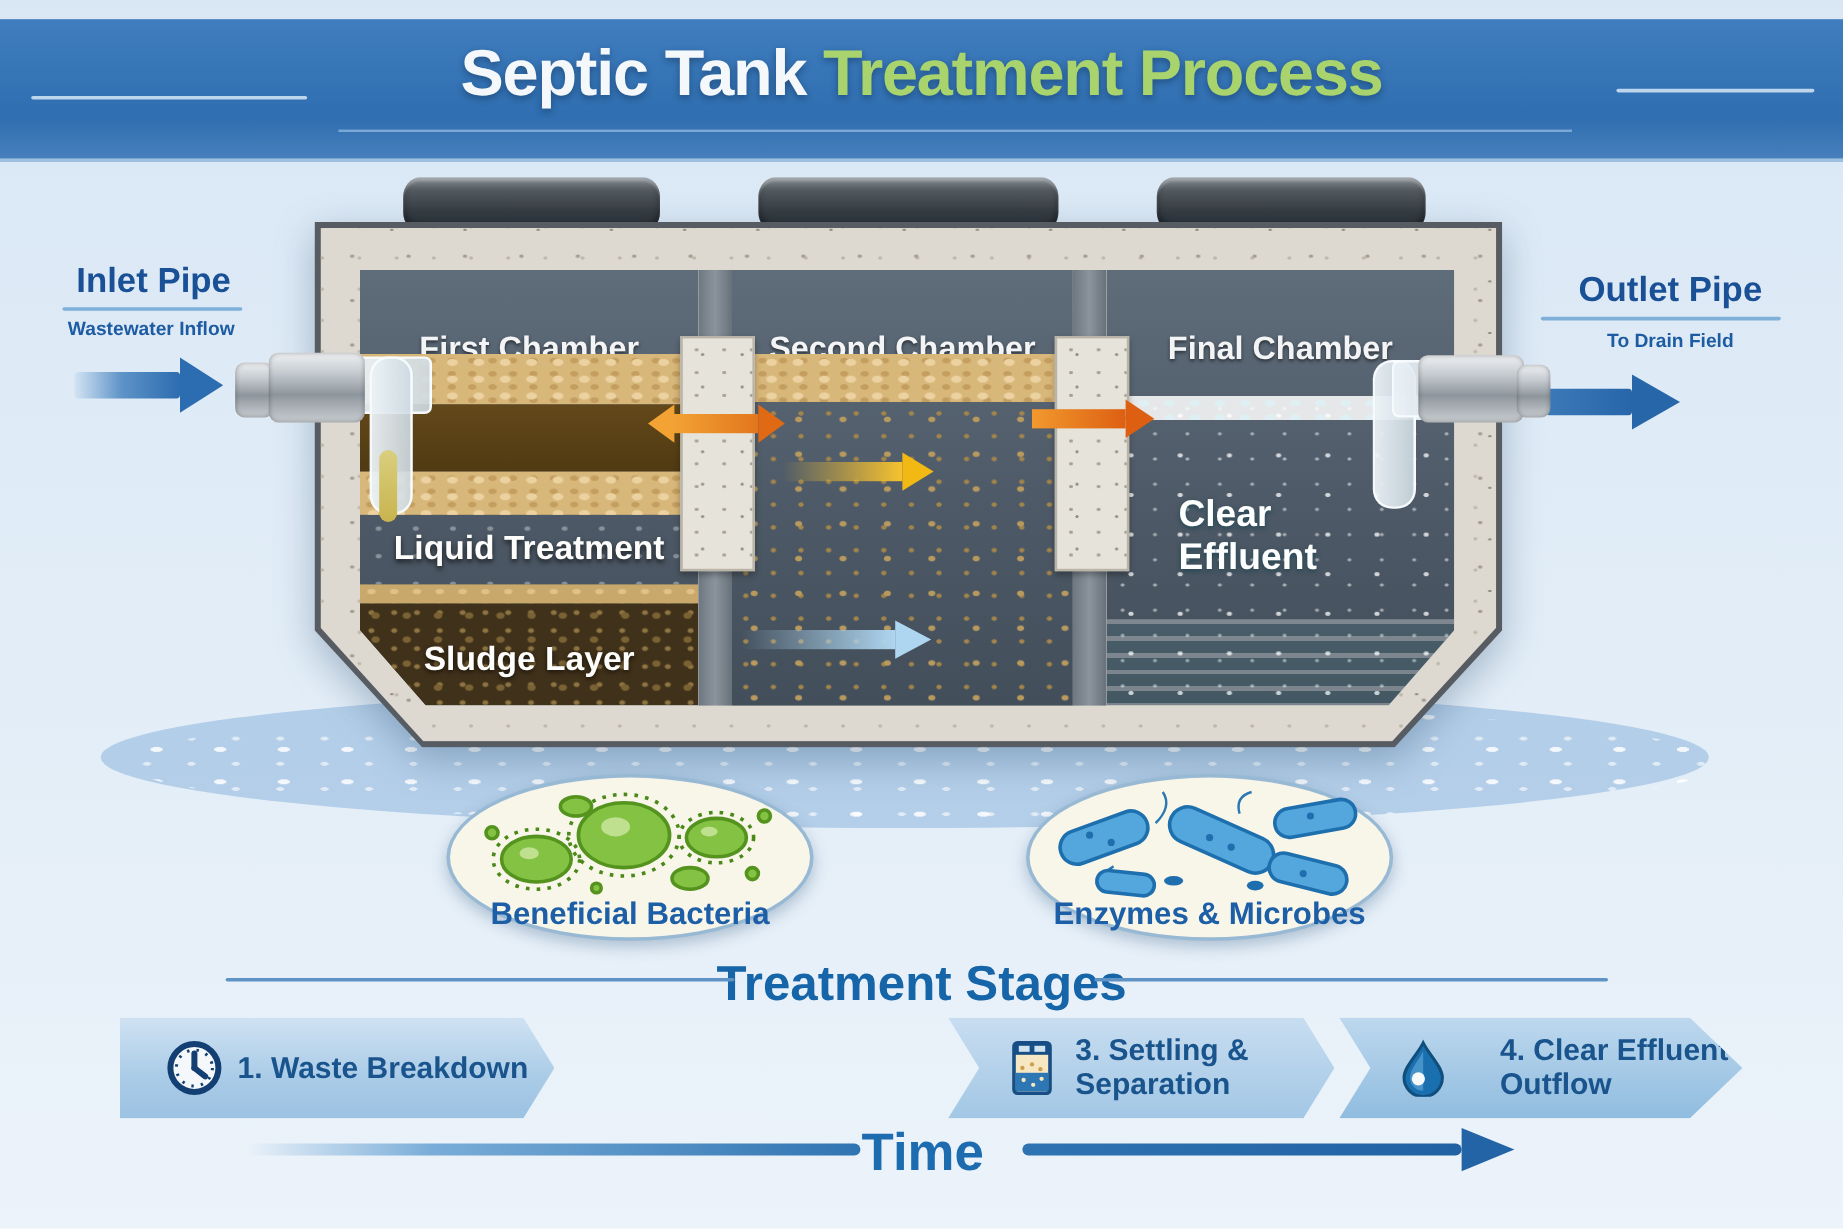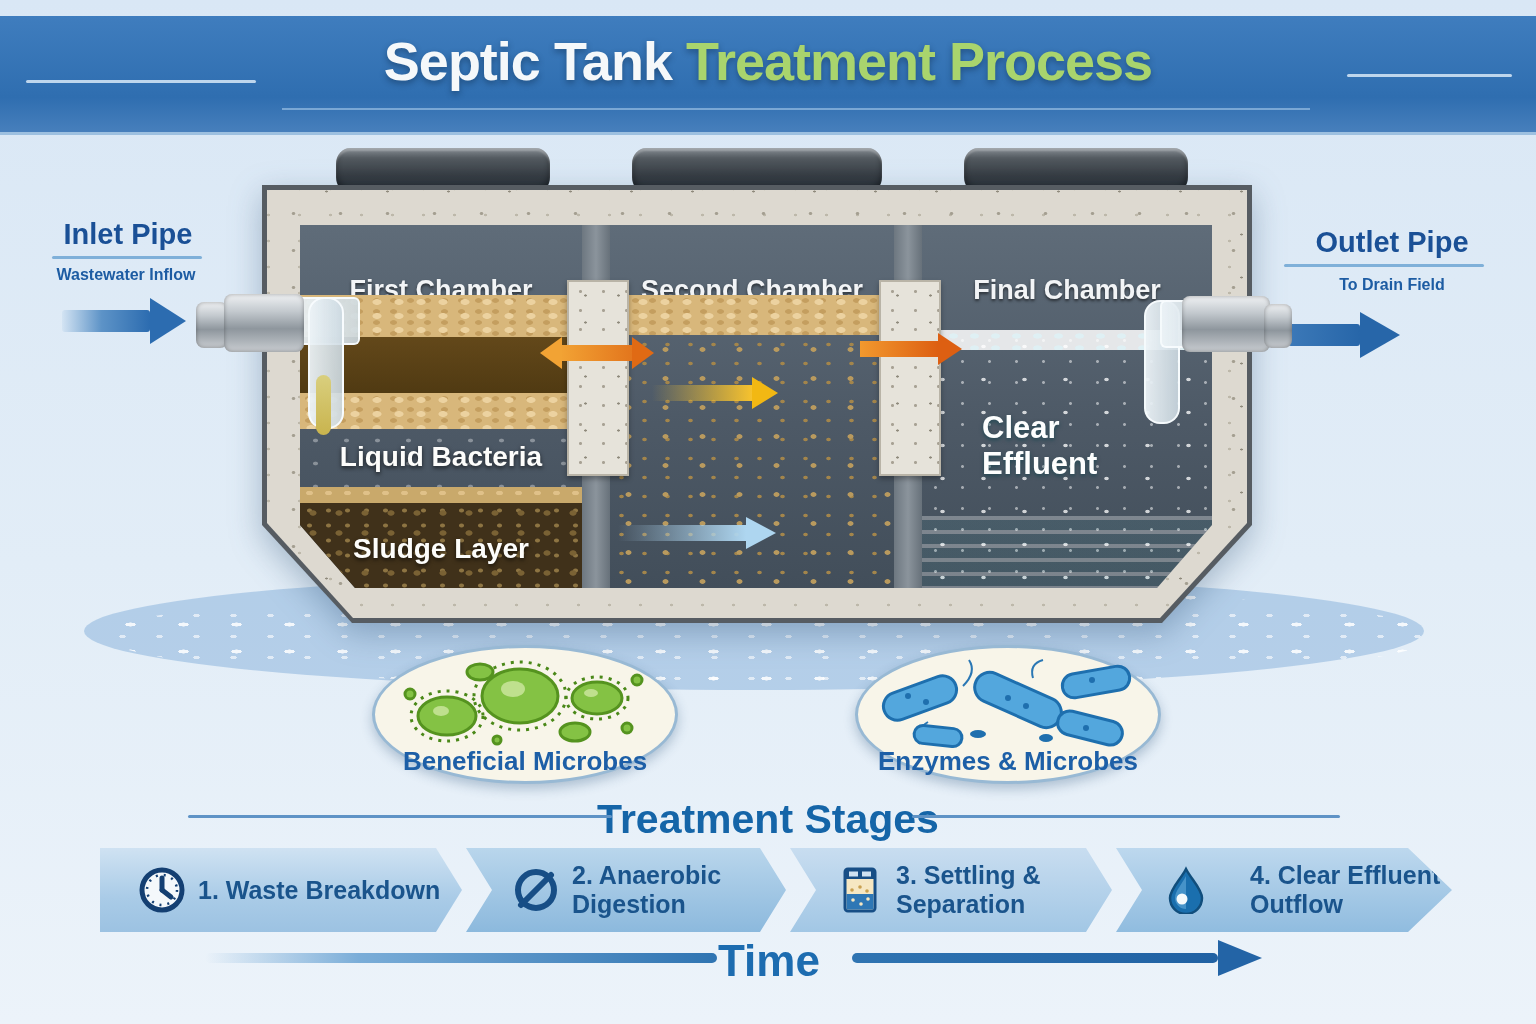--- a/index.html
+++ b/index.html
@@ -223,7 +223,7 @@
       <div class="water1" style="top:204px;height:58px;"></div>
       <div class="band" style="top:262px;height:16px;"></div>
       <div class="sludge" style="top:278px;height:85px;"></div>
-      <div class="layer-label" style="top:216px;">Liquid Bacteria</div>
+      <div class="layer-label" style="top:216px;">Liquid Treatment</div>
       <div class="layer-label" style="top:308px;">Sludge Layer</div>
 
       <div class="tube" style="left:-4px;top:72px;width:60px;height:44px;border-radius:6px;"></div>

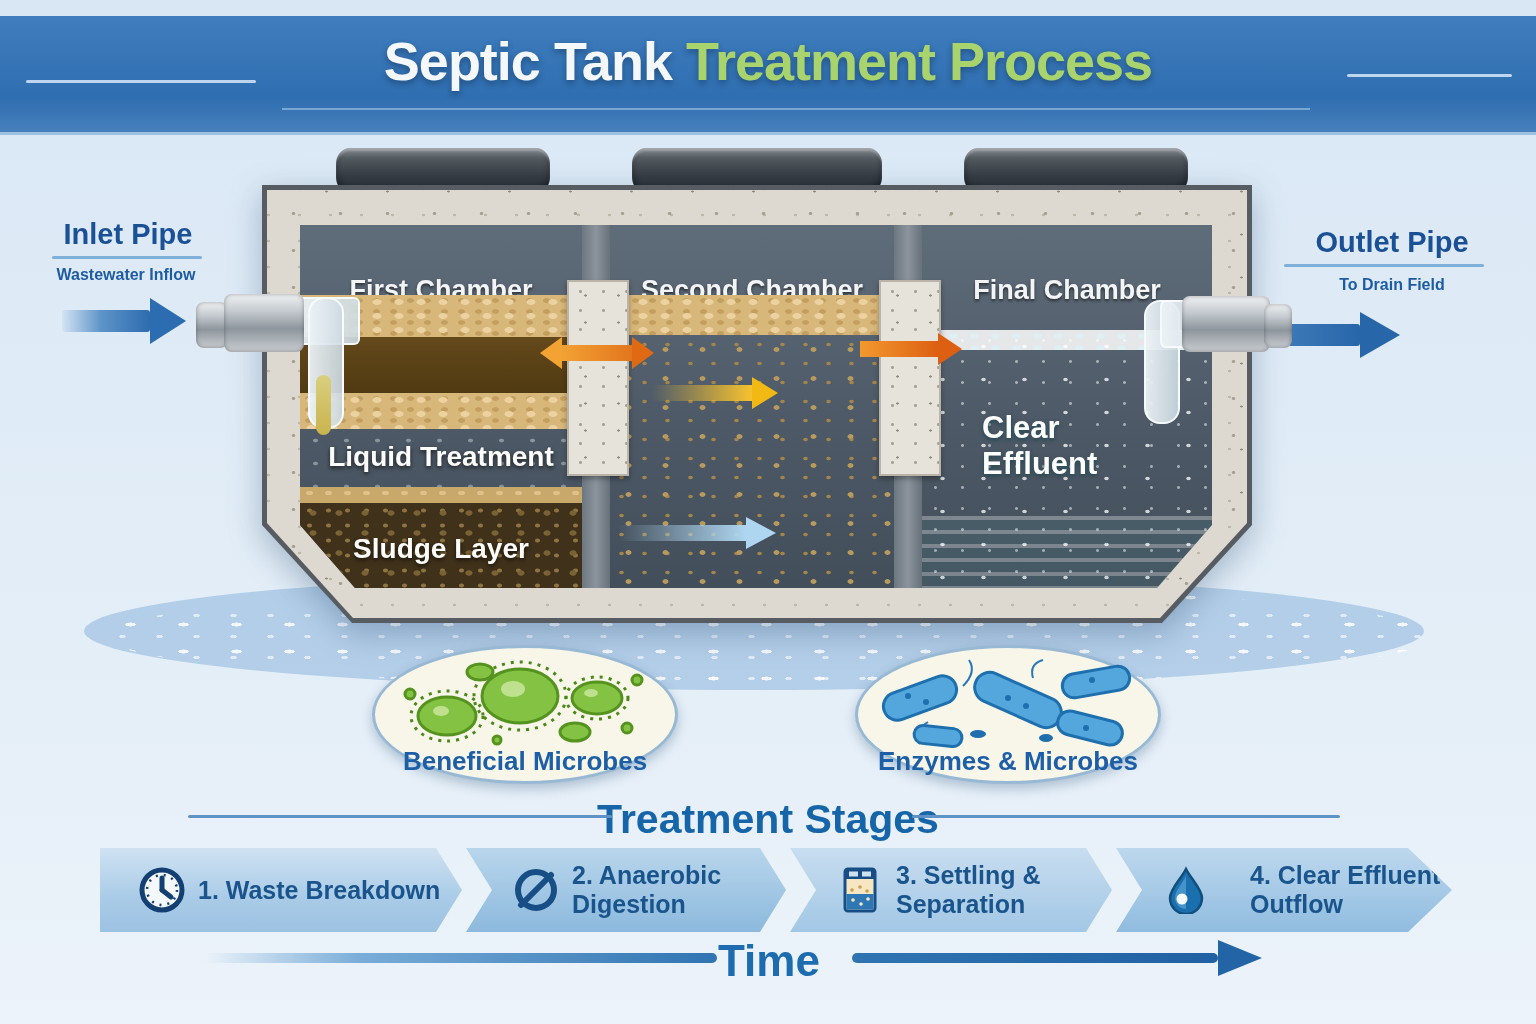--- a/index.html
+++ b/index.html
@@ -299,7 +299,7 @@
           <ellipse cx="206" cy="37" rx="7" ry="4"></ellipse>
         </g>
     </svg>
-    <div class="oval-label">Beneficial Microbes</div>
+    <div class="oval-label">Beneficial Bacteria</div>
   </div>
 
   <div class="oval" style="left:855px;">

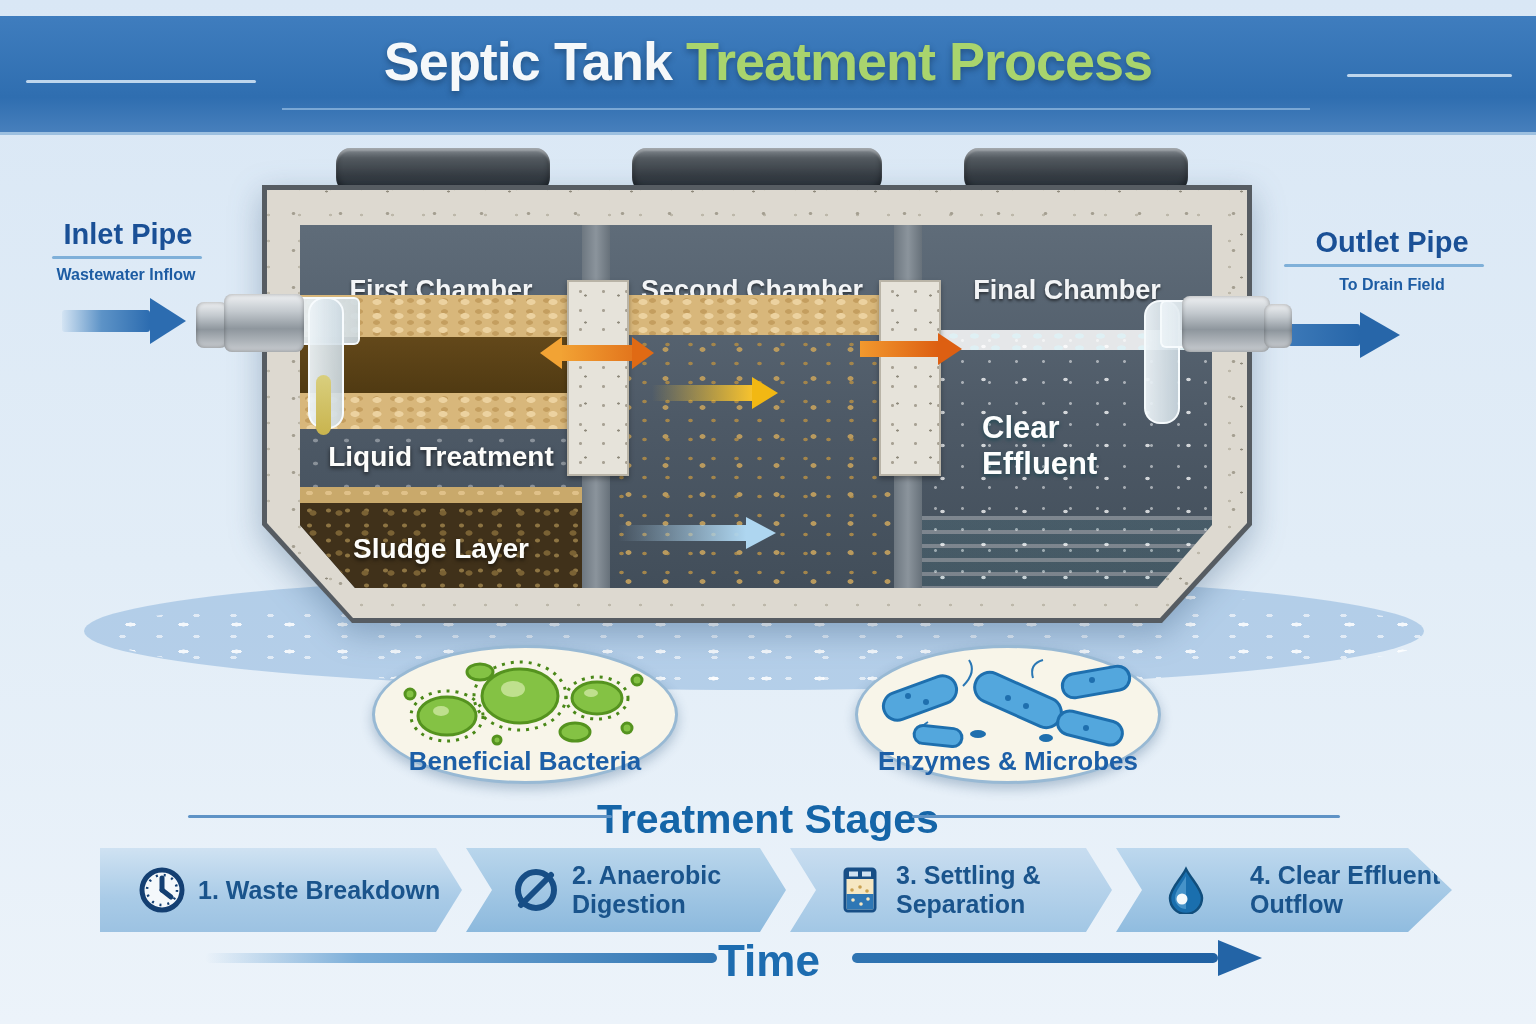--- a/index.html
+++ b/index.html
@@ -355,13 +355,6 @@
       </svg>
       <span>1. Waste Breakdown</span>
     </div>
-    <div class="seg seg2 seg-notch">
-      <svg class="ic" viewBox="0 0 48 48">
-        <circle cx="24" cy="24" r="18" fill="none" stroke="#174e86" stroke-width="6"></circle>
-        <line x1="9" y1="39" x2="39" y2="9" stroke="#174e86" stroke-width="6" stroke-linecap="round"></line>
-      </svg>
-      <span>2. Anaerobic Digestion</span>
-    </div>
     <div class="seg seg3 seg-notch">
       <svg class="ic" viewBox="0 0 48 48">
         <rect x="9" y="3" width="30" height="42" rx="3" fill="#f6e7c2" stroke="#174e86" stroke-width="3"></rect>

